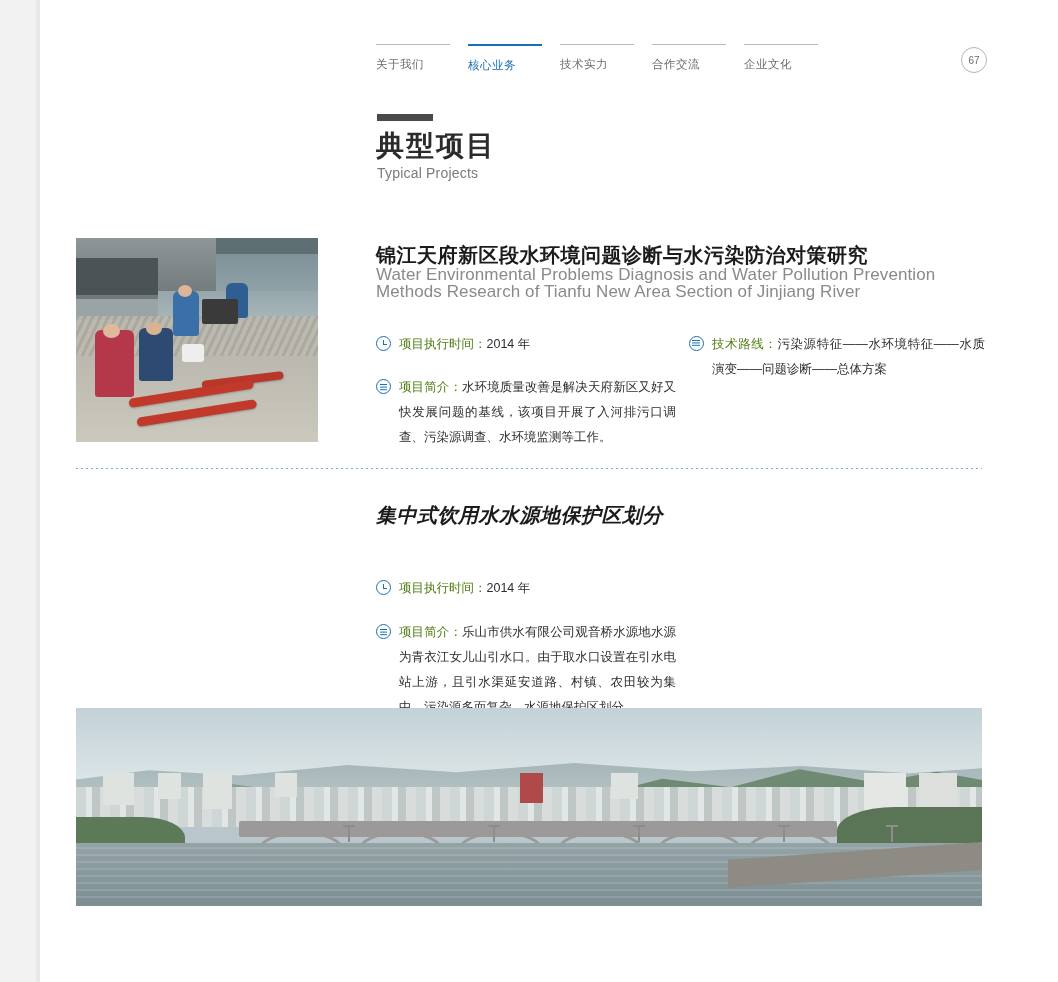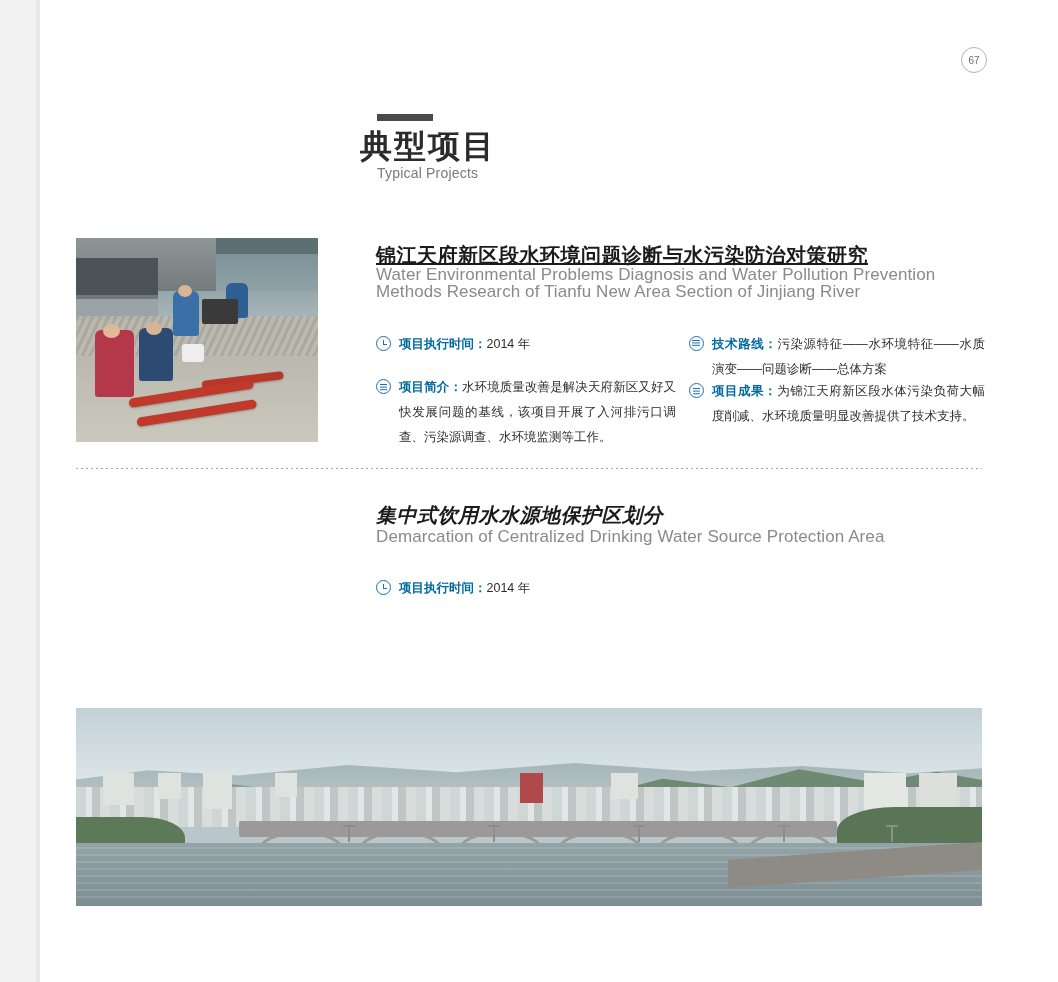--- a/index.html
+++ b/index.html
@@ -331,6 +331,13 @@
   <div class="left-band"></div>
   <div class="left-band2"></div>
 
+  <div class="topnav">
+    <div class="nav-item nav-i0"><span>关于我们</span></div>
+    <div class="nav-item nav-i1 active"><span>核心业务</span></div>
+    <div class="nav-item nav-i2"><span>技术实力</span></div>
+    <div class="nav-item nav-i3"><span>合作交流</span></div>
+    <div class="nav-item nav-i4"><span>企业文化</span></div>
+  </div>
 
   <div class="page-number">
     <span>67</span>

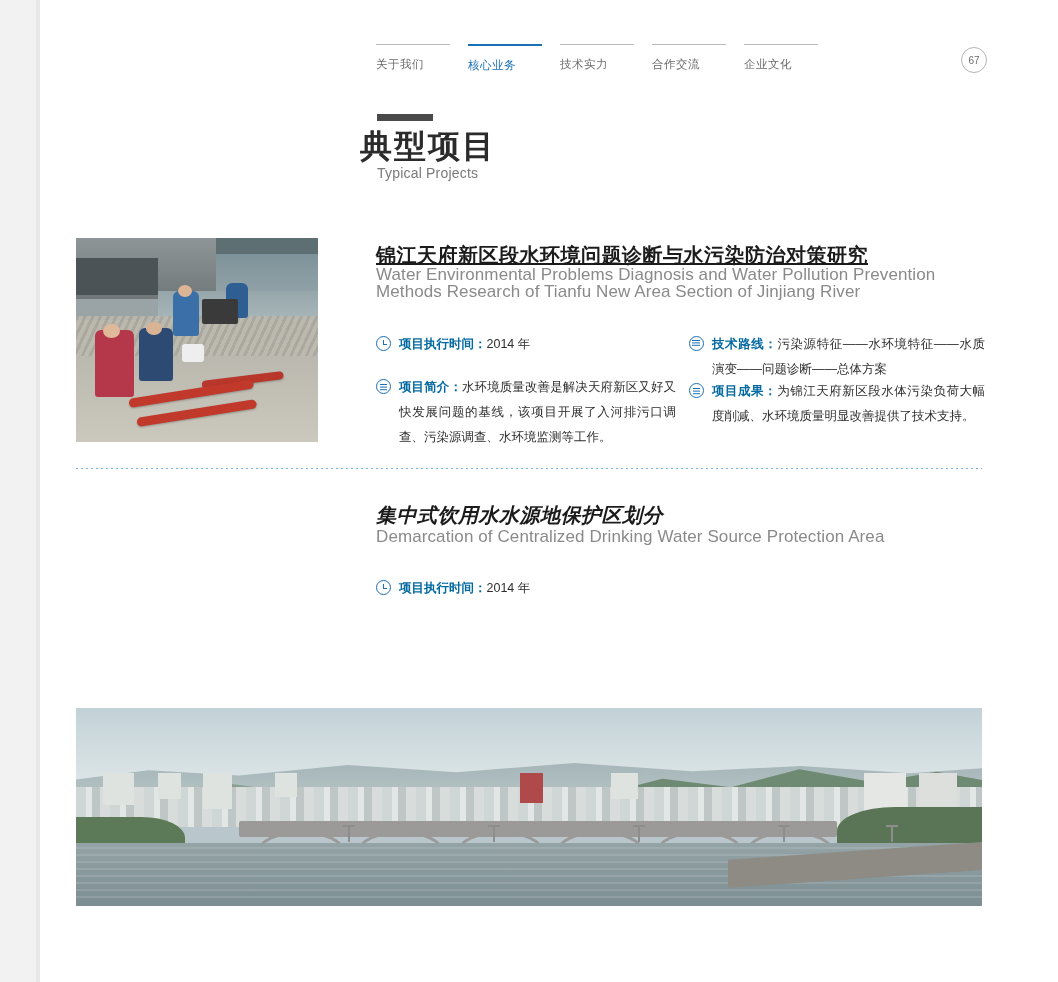--- a/index.html
+++ b/index.html
@@ -92,9 +92,9 @@
   }
   .title-cn {
     position: absolute;
-    left: 360px;
+    left: 376px;
     top: 129px;
-    font-size: 32px;
+    font-size: 28px;
     font-weight: bold;
     color: #2b2b2b;
     letter-spacing: 2px;

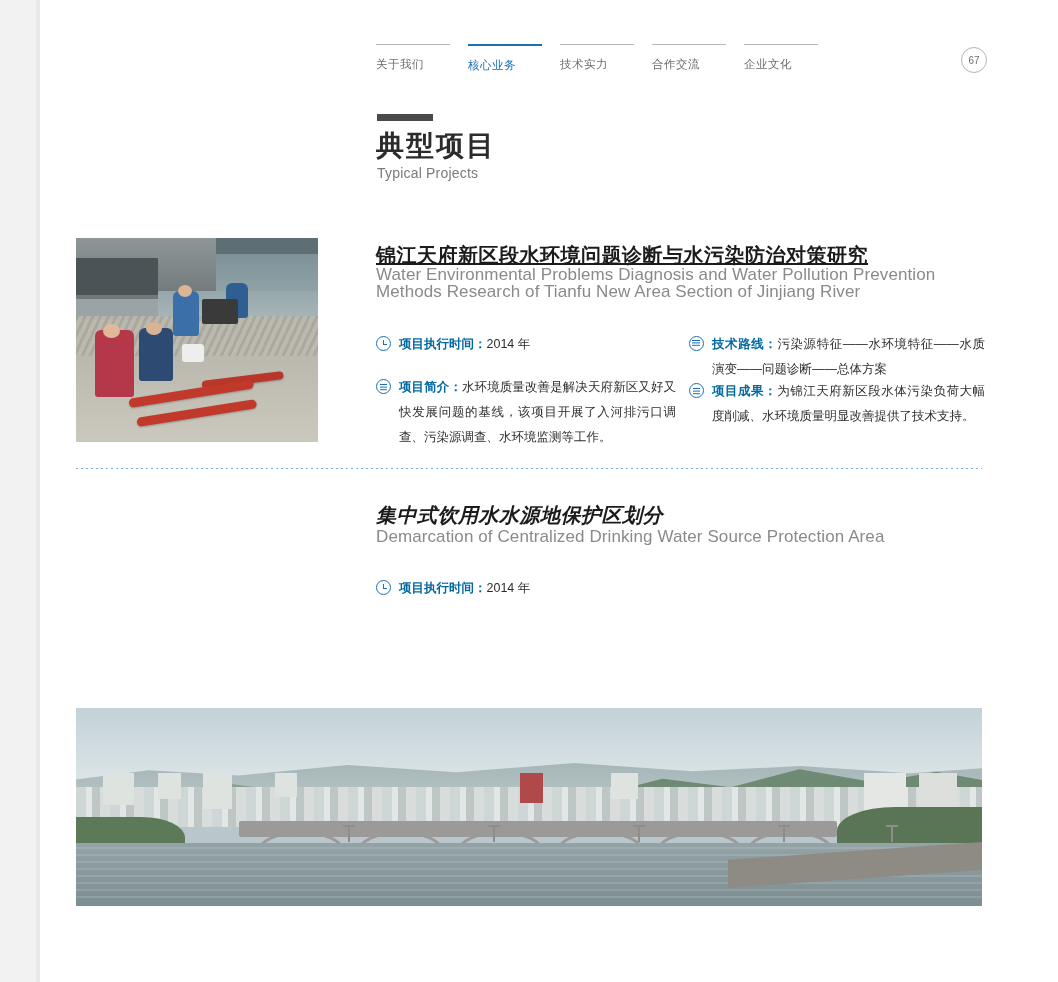--- a/index.html
+++ b/index.html
@@ -146,7 +146,7 @@
     letter-spacing: 0.1px;
   }
 
-  .p1-h-cn { left: 376px; top: 242px; text-decoration: underline; }
+  .p1-h-cn { left: 376px; top: 242px; }
   .p1-h-en { left: 376px; top: 266px; width: 610px; }
 
   .p2-h-cn { left: 376px; top: 502px; font-style: italic; }

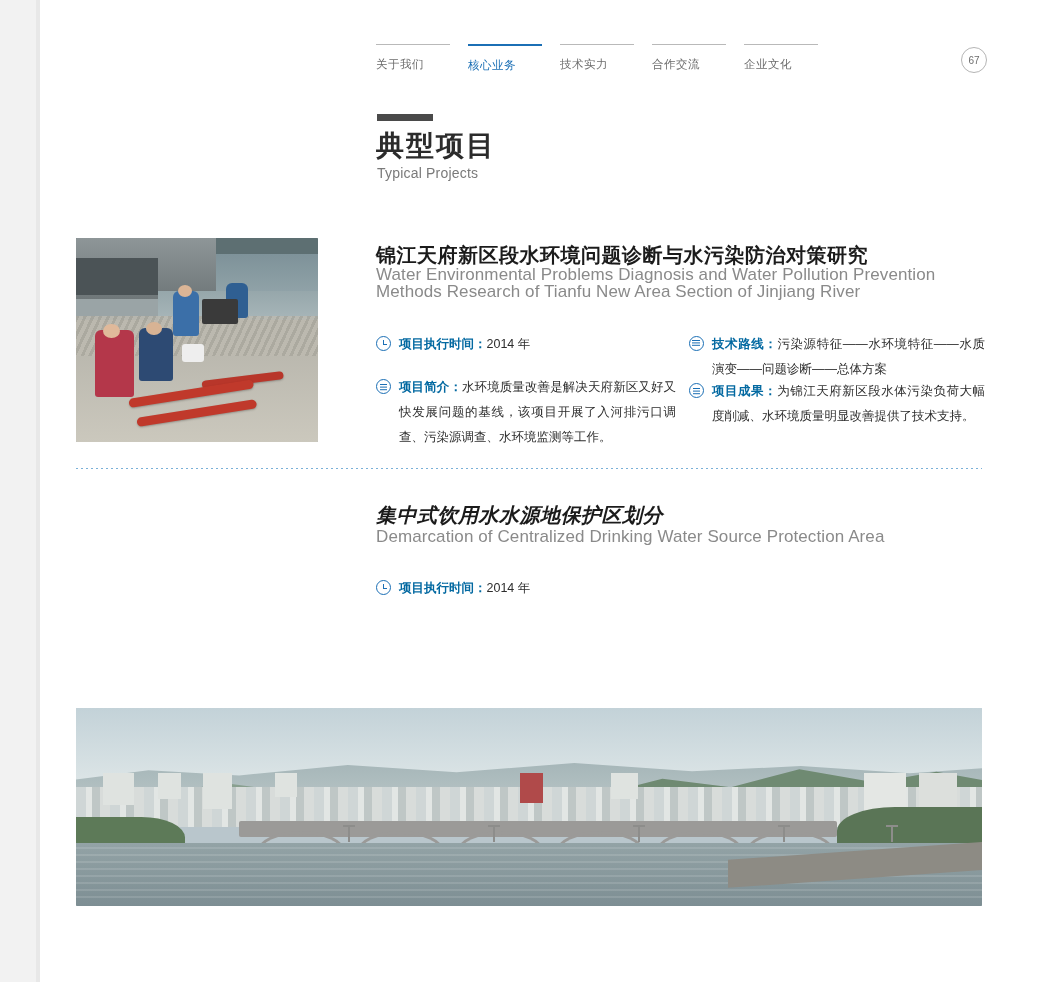--- a/index.html
+++ b/index.html
@@ -212,8 +212,8 @@
     box-shadow: 0 2.4px 0 #1b6fb5, 0 4.8px 0 #1b6fb5;
   }
   .field .lbl {
-    color: #0369a1;
-    font-weight: bold;
+    color: #4d7c0f;
+    font-weight: normal;
   }
   .field .txt {
     color: #2d2d2d;

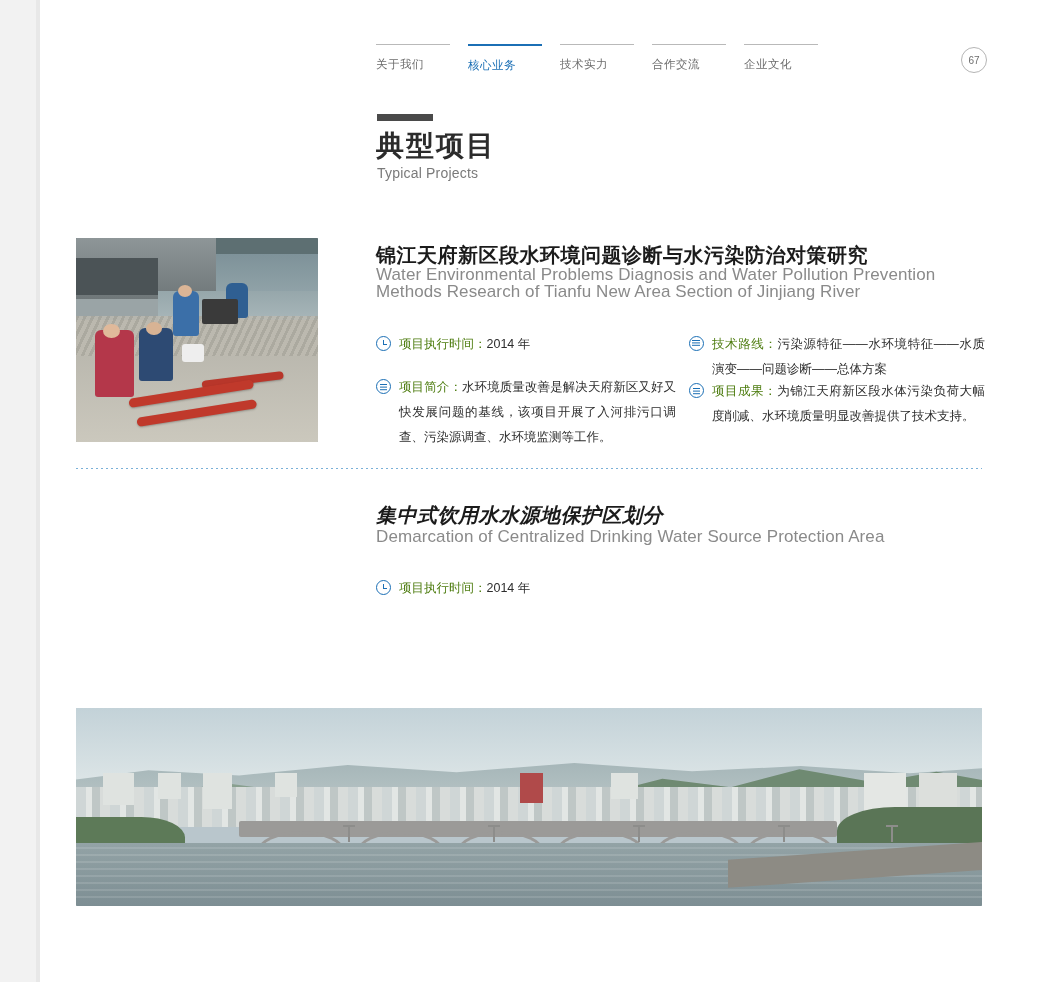--- a/index.html
+++ b/index.html
@@ -395,12 +395,6 @@
     </div>
   </div>
 
-  <div class="field p1-f-result">
-    <span class="ic lines"></span>
-    <div class="field-body">
-      <span class="lbl">项目成果：</span><span class="txt">为锦江天府新区段水体污染负荷大幅度削减、水环境质量明显改善提供了技术支持。</span>
-    </div>
-  </div>
 
   <div class="divider"></div>
 

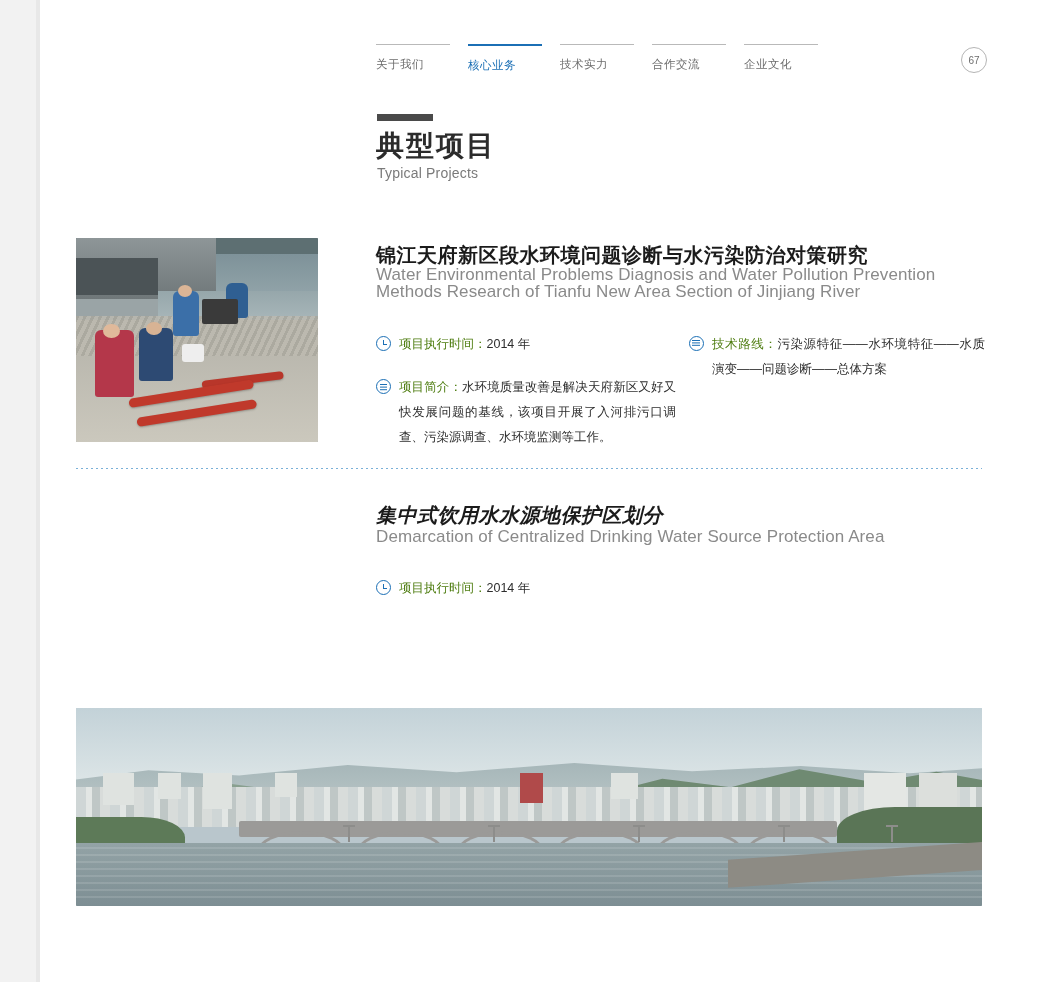--- a/index.html
+++ b/index.html
@@ -399,7 +399,6 @@
   <div class="divider"></div>
 
   <div class="proj-heading-cn p2-h-cn">集中式饮用水水源地保护区划分</div>
-  <div class="proj-heading-en p2-h-en">Demarcation of Centralized Drinking Water Source Protection Area</div>
 
   <div class="field p2-f-time">
     <span class="ic clock"></span>

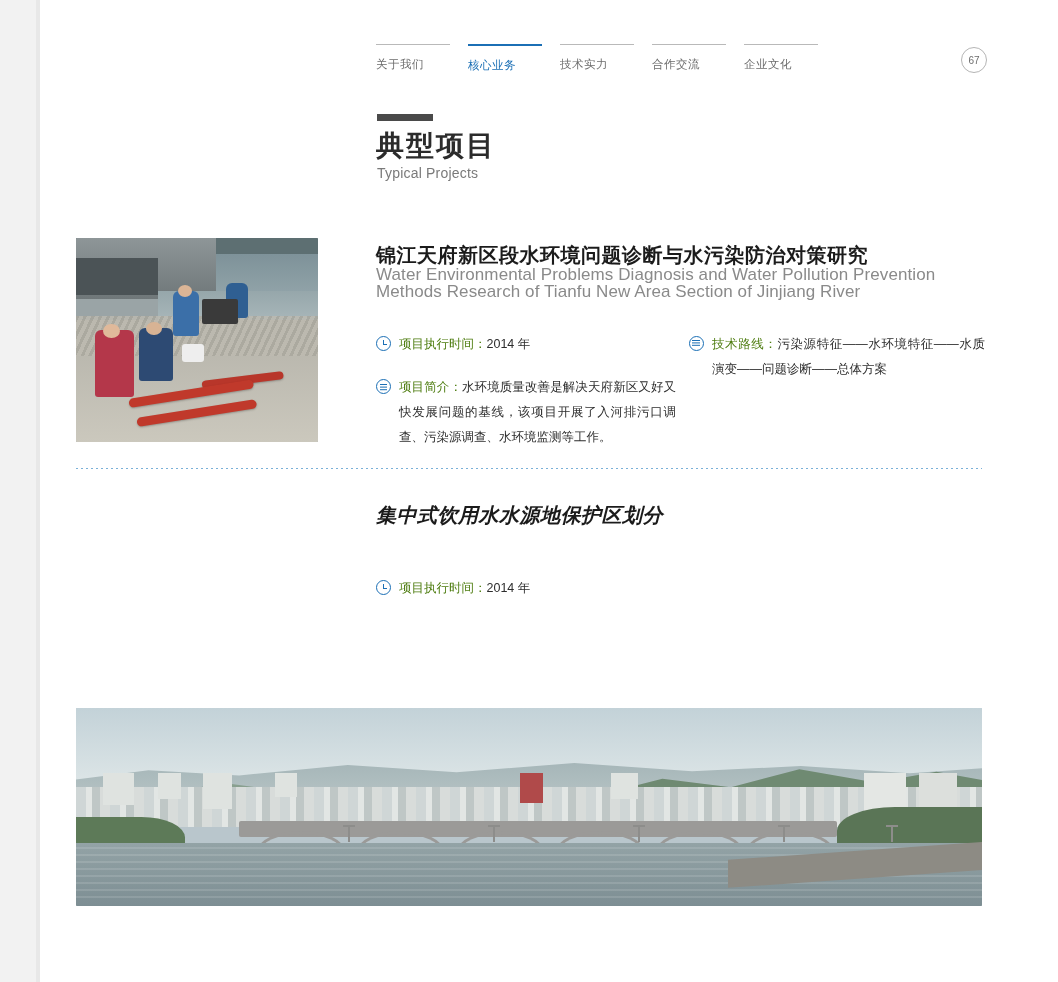--- a/index.html
+++ b/index.html
@@ -407,6 +407,12 @@
     </div>
   </div>
 
+  <div class="field p2-f-intro">
+    <span class="ic lines"></span>
+    <div class="field-body">
+      <span class="lbl">项目简介：</span><span class="txt">乐山市供水有限公司观音桥水源地水源为青衣江女儿山引水口。由于取水口设置在引水电站上游，且引水渠延安道路、村镇、农田较为集中，污染源多而复杂，水源地保护区划分</span>
+    </div>
+  </div>
 
 
   <div class="proj2-img">

